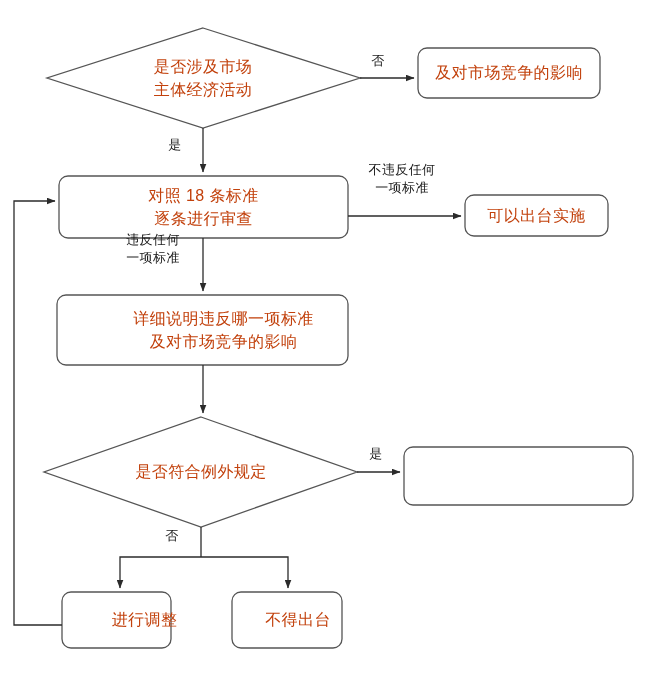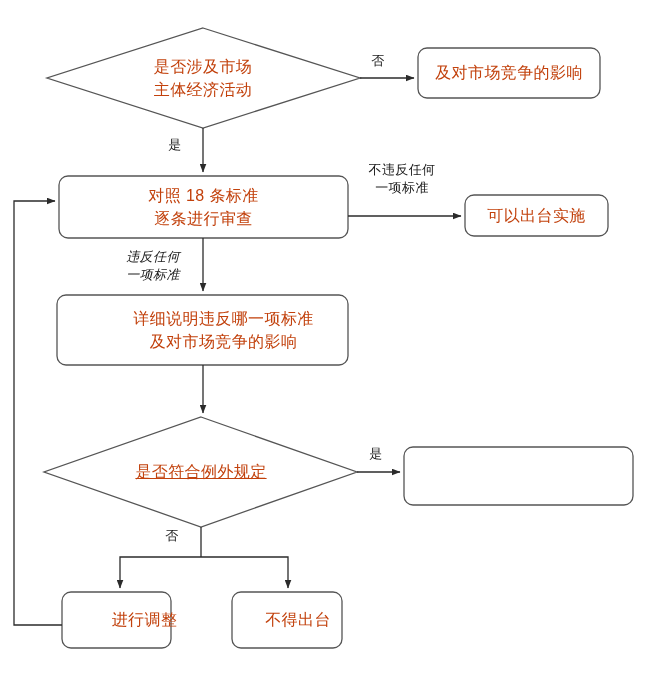--- a/index.html
+++ b/index.html
@@ -138,7 +138,7 @@
   <div class="edge-label" style="left:357px; top:161px; width:90px;font-family:Liberation Serif, serif;">不违反任何
 一项标准</div>
 
-  <div class="edge-label" style="left:108px; top:248px; width:90px;font-style:italic;">违反任何
+  <div class="edge-label" style="left:108px; top:231px; width:90px;">违反任何
 一项标准</div>
 
   <div class="edge-label" style="left:361px; top:445px; width:30px;">是</div>

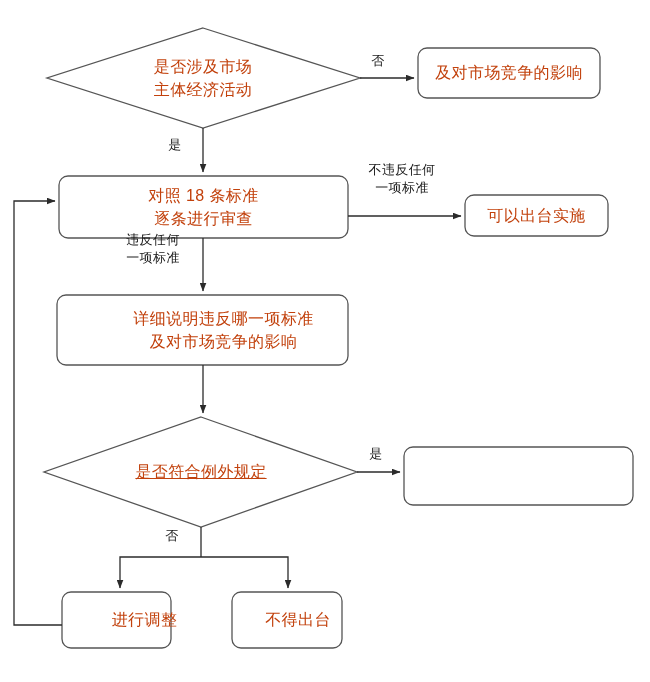--- a/index.html
+++ b/index.html
@@ -124,7 +124,7 @@
   <div class="node-label" style="left:57px; top:295px; width:291px; height:70px;margin-left:21px;">详细说明违反哪一项标准
 及对市场竞争的影响</div>
 
-  <div class="node-label" style="left:71px; top:452px; width:260px; height:40px;text-decoration:underline;">是否符合例外规定</div>
+  <div class="node-label" style="left:71px; top:452px; width:260px; height:40px;">是否符合例外规定</div>
 
 
   <div class="node-label" style="left:62px; top:592px; width:109px; height:56px;padding-left:28px;">进行调整</div>

